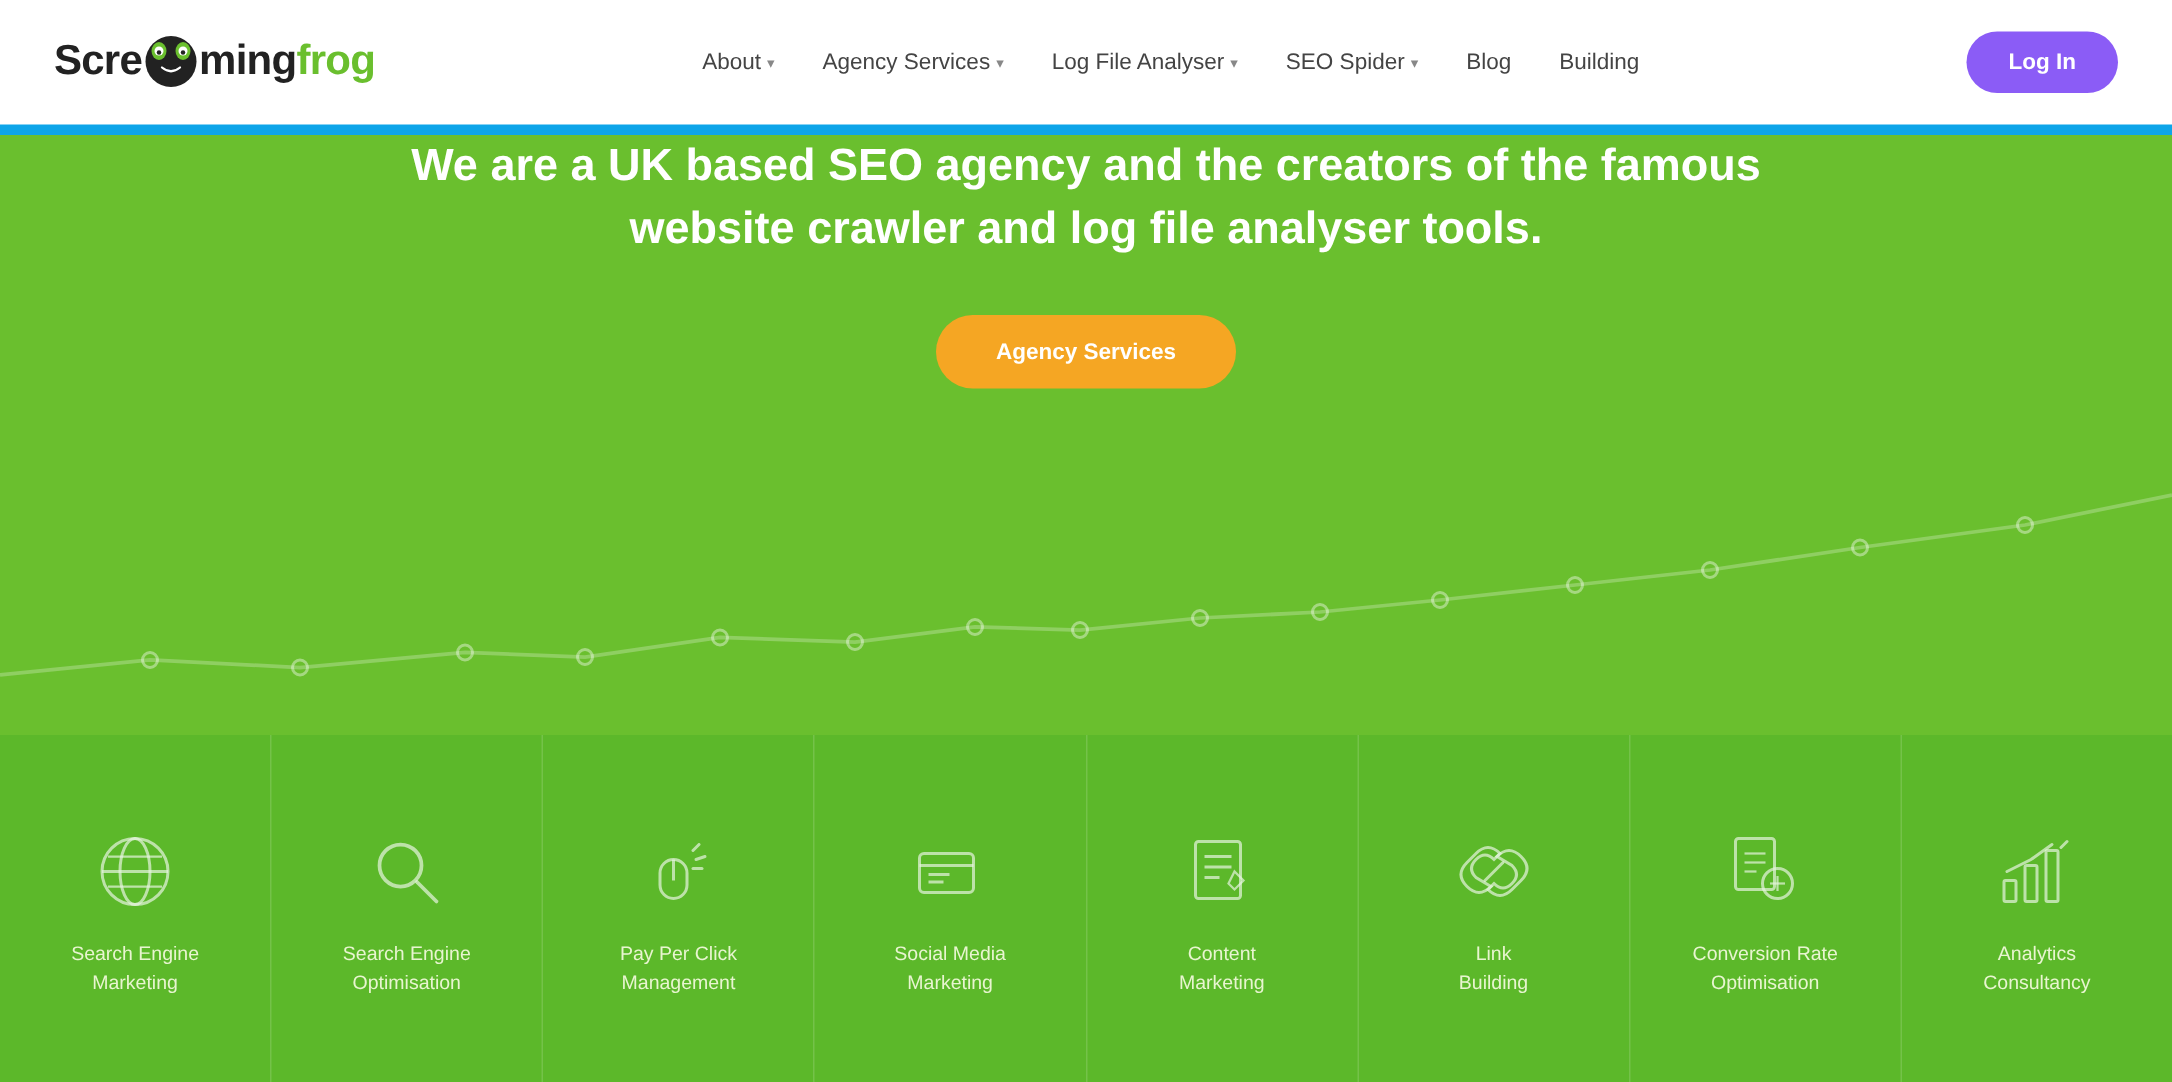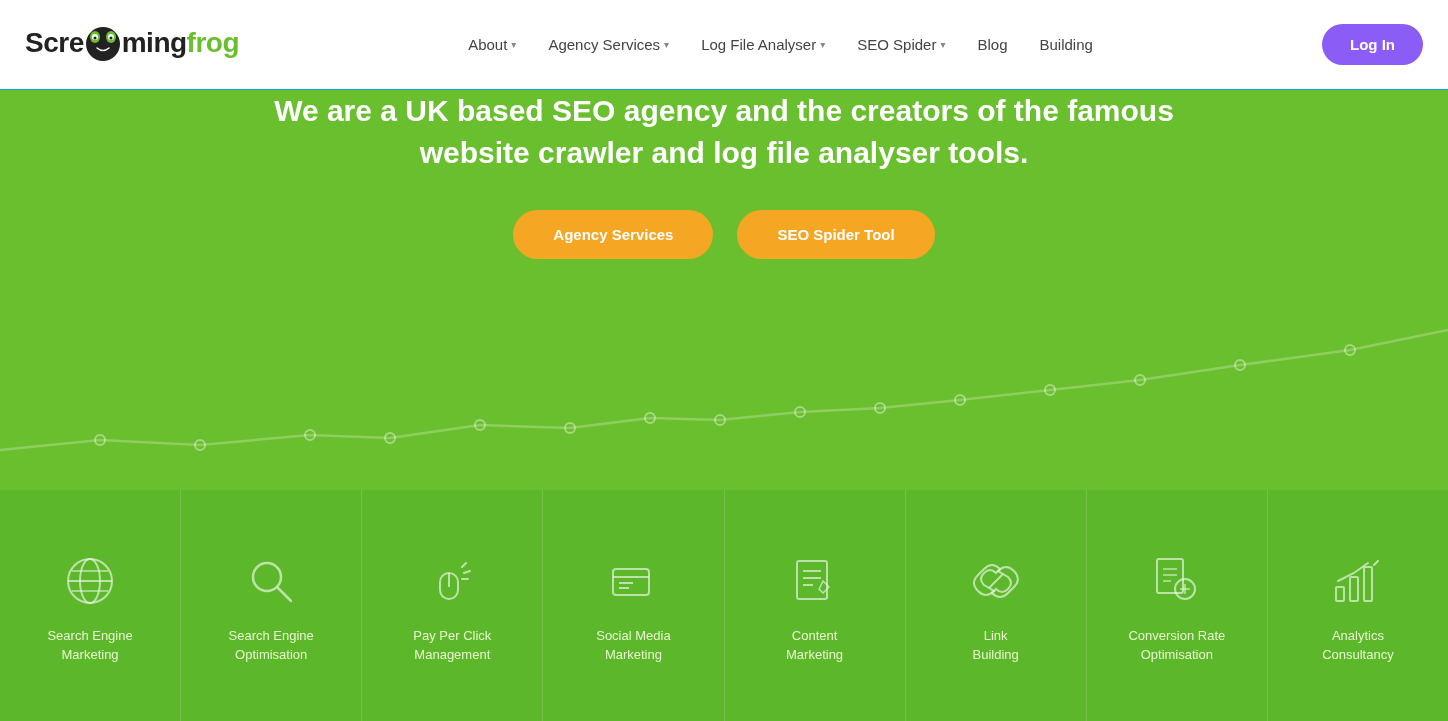--- a/index.html
+++ b/index.html
@@ -12,8 +12,8 @@
       display: flex;
       align-items: center;
       justify-content: space-between;
-      padding: 0 25px;
-      border-bottom: 1px solid #0ea5e9;
+      padding: 0 36px;
+      border-bottom: 7px solid #0ea5e9;
     }
     .logo {
       display: flex;

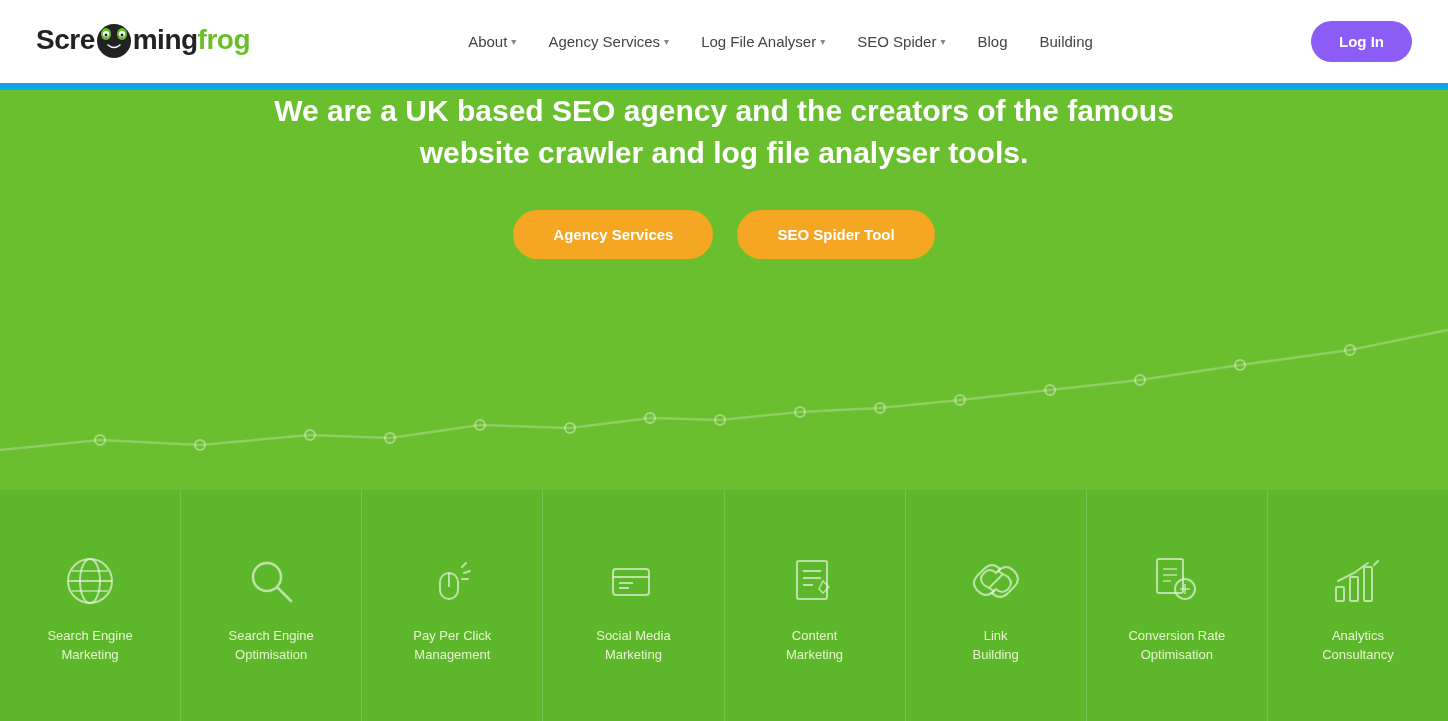--- a/index.html
+++ b/index.html
@@ -217,7 +217,6 @@
   <p class="hero-text">We are a UK based SEO agency and the creators of the famous website crawler and log file analyser tools.</p>
   <div class="hero-buttons">
     <button class="hero-btn">Agency Services</button>
-    <button class="hero-btn">SEO Spider Tool</button>
   </div>
 </section>
 

